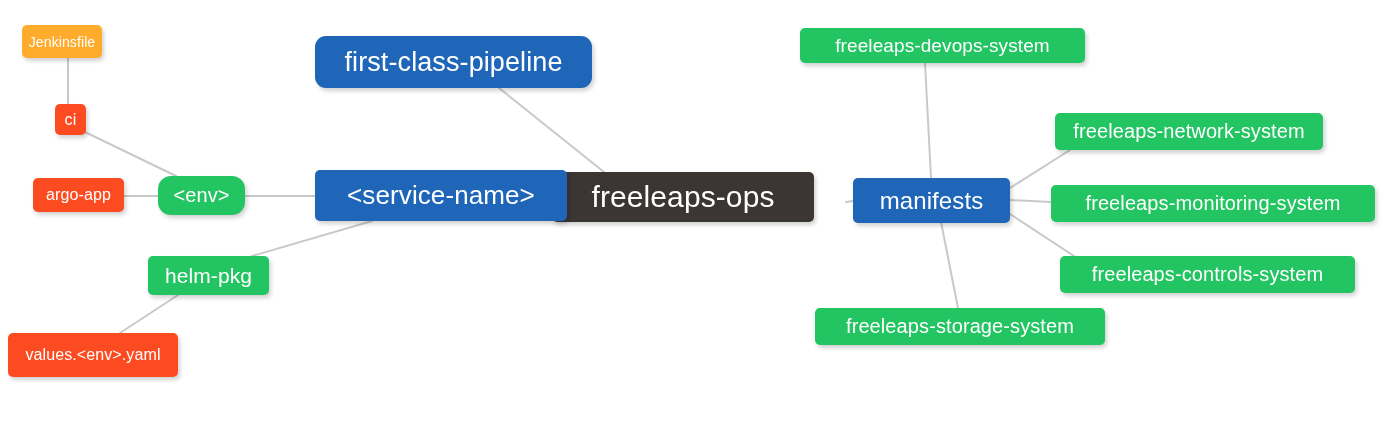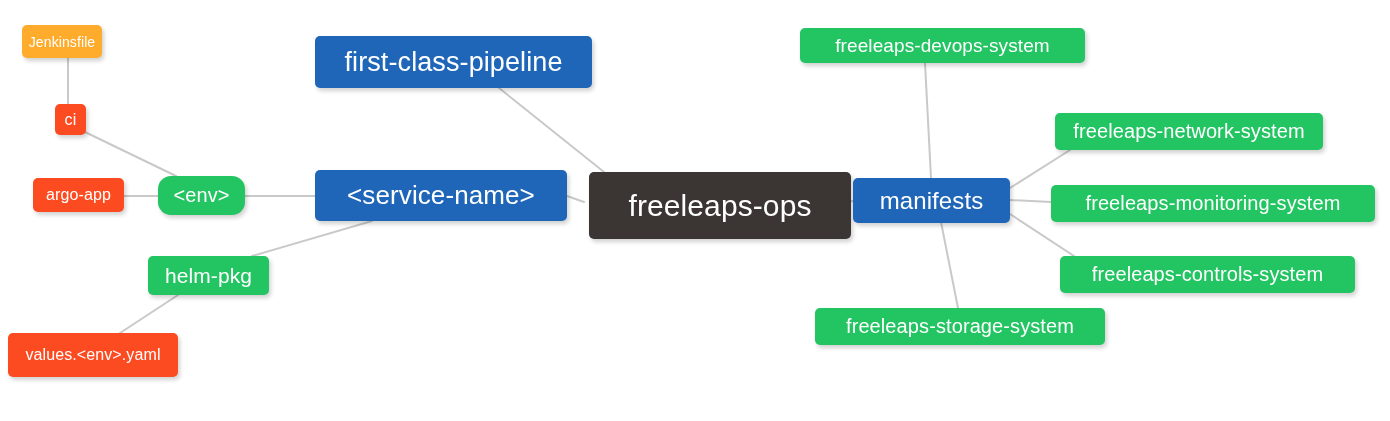--- a/index.html
+++ b/index.html
@@ -67,7 +67,7 @@
     </svg>
   <div id="node-layer">
       <div class="node n-root" style="left: 589px; top: 172px; width: 262px; height: 67px; font-size: 30px;">freeleaps-ops</div>
-      <div class="node n-blue" style="left: 315px; top: 36px; width: 277px; height: 52px; font-size: 27px;">first-class-pipeline</div>
+      <div class="node n-blue" style="left: 315px; top: 36px; width: 277px; height: 52px; font-size: 27px; border-radius: 11px;">first-class-pipeline</div>
       <div class="node n-blue" style="left: 315px; top: 170px; width: 252px; height: 51px; font-size: 26px;">&lt;service-name&gt;</div>
       <div class="node n-blue" style="left: 853px; top: 178px; width: 157px; height: 45px; font-size: 24px;">manifests</div>
       <div class="node n-green" style="left: 158px; top: 176px; width: 87px; height: 39px; font-size: 20px; border-radius: 13px;">&lt;env&gt;</div>

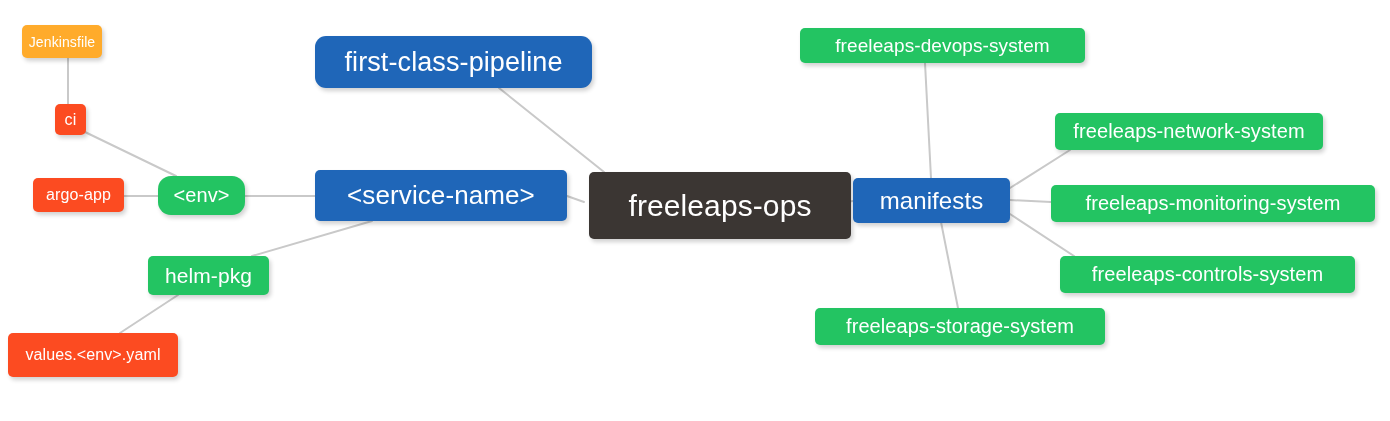--- a/index.html
+++ b/index.html
@@ -66,7 +66,7 @@
       <line x1="941" y1="222" x2="958" y2="308" stroke="#c9c9c9" stroke-width="2" stroke-linecap="round"></line>
     </svg>
   <div id="node-layer">
-      <div class="node n-root" style="left: 589px; top: 172px; width: 262px; height: 67px; font-size: 30px;">freeleaps-ops</div>
+      <div class="node n-root" style="left: 552px; top: 172px; width: 262px; height: 50px; font-size: 30px;">freeleaps-ops</div>
       <div class="node n-blue" style="left: 315px; top: 36px; width: 277px; height: 52px; font-size: 27px; border-radius: 11px;">first-class-pipeline</div>
       <div class="node n-blue" style="left: 315px; top: 170px; width: 252px; height: 51px; font-size: 26px;">&lt;service-name&gt;</div>
       <div class="node n-blue" style="left: 853px; top: 178px; width: 157px; height: 45px; font-size: 24px;">manifests</div>

